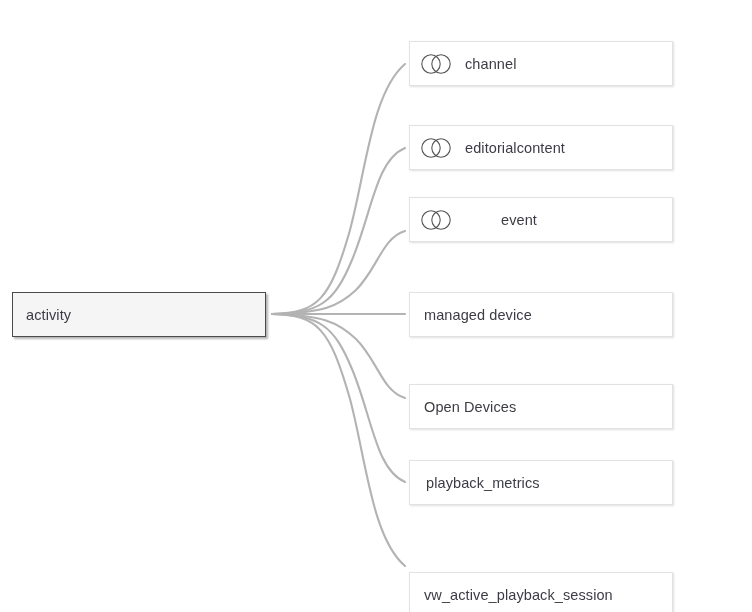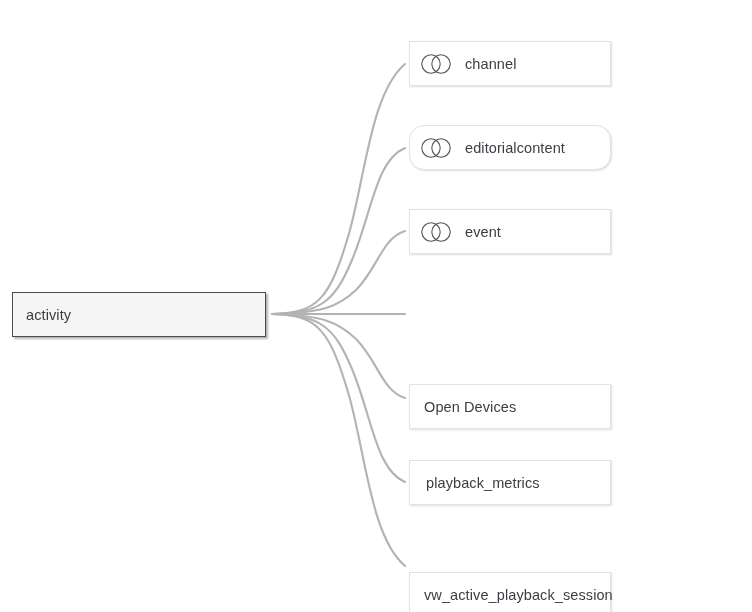--- a/index.html
+++ b/index.html
@@ -60,7 +60,7 @@
   .leaf-node {
     position: absolute;
     left: 409px;
-    width: 202px;
+    width: 264px;
     height: 45px;
     box-sizing: border-box;
     background: #ffffff;

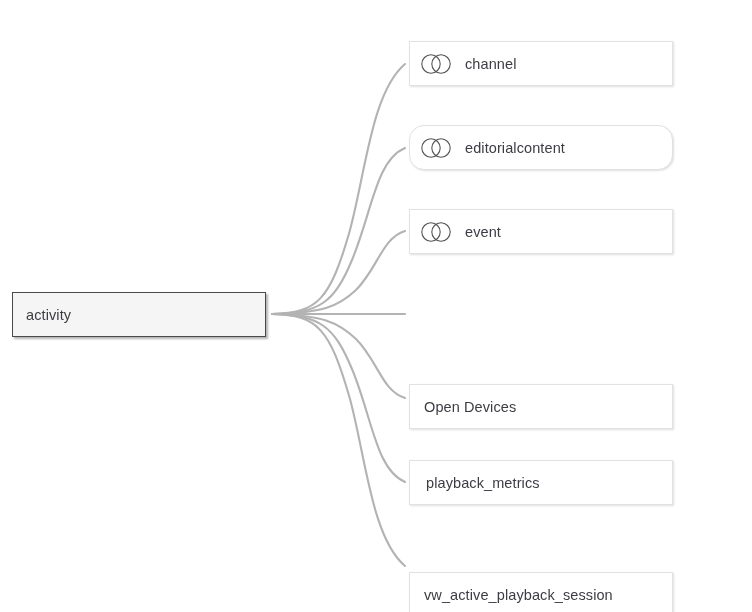--- a/index.html
+++ b/index.html
@@ -119,7 +119,7 @@
     <span class="node-label">channel</span>
   </div>
 
-  <div class="leaf-node has-icon" style="top:125px;border-radius:15px;">
+  <div class="leaf-node has-icon" style="top:125px;">
     <svg class="venn-icon" viewBox="0 0 34 22" xmlns="http://www.w3.org/2000/svg">
       <circle cx="12" cy="11" r="9.2" fill="none" stroke="#555555" stroke-width="1.1"></circle>
       <circle cx="22" cy="11" r="9.2" fill="none" stroke="#555555" stroke-width="1.1"></circle>

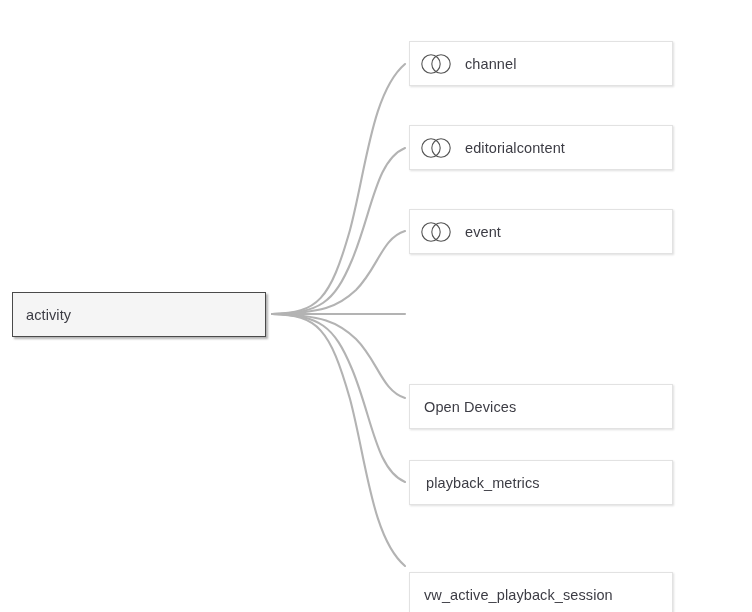--- a/index.html
+++ b/index.html
@@ -127,7 +127,7 @@
     <span class="node-label">editorialcontent</span>
   </div>
 
-  <div class="leaf-node has-icon" style="top:209px;">
+  <div class="leaf-node has-icon" style="top:197px;gap:36px;">
     <svg class="venn-icon" viewBox="0 0 34 22" xmlns="http://www.w3.org/2000/svg">
       <circle cx="12" cy="11" r="9.2" fill="none" stroke="#555555" stroke-width="1.1"></circle>
       <circle cx="22" cy="11" r="9.2" fill="none" stroke="#555555" stroke-width="1.1"></circle>

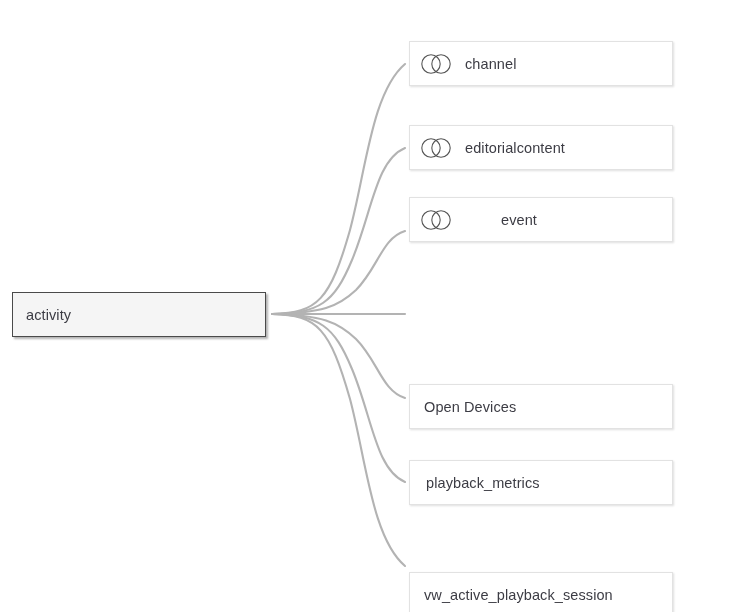--- a/index.html
+++ b/index.html
@@ -135,6 +135,9 @@
     <span class="node-label">event</span>
   </div>
 
+  <div class="leaf-node no-icon" style="top:292px;">
+    <span class="node-label">managed device</span>
+  </div>
 
   <div class="leaf-node no-icon" style="top:384px;">
     <span class="node-label">Open Devices</span>

